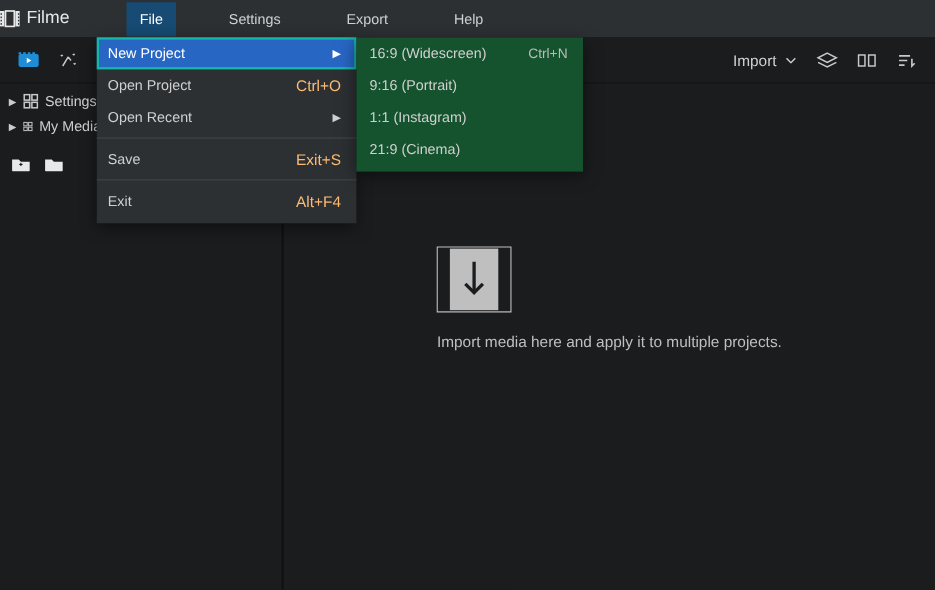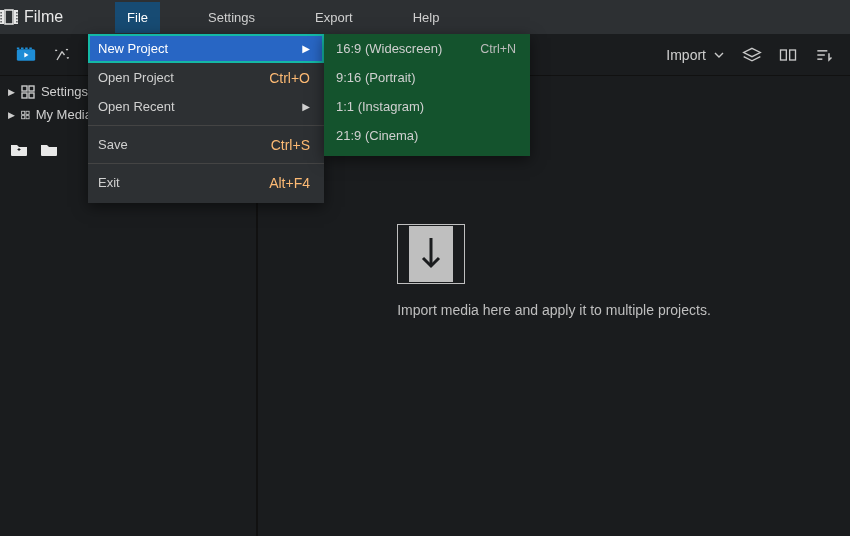--- a/index.html
+++ b/index.html
@@ -196,7 +196,7 @@
   <div class="dd-sep"></div>
   <div class="dd-row">
     <span>Save</span>
-    <span class="shortcut">Ctrl+S</span>
+    <span class="shortcut">Exit+S</span>
   </div>
   <div class="dd-sep"></div>
   <div class="dd-row">

